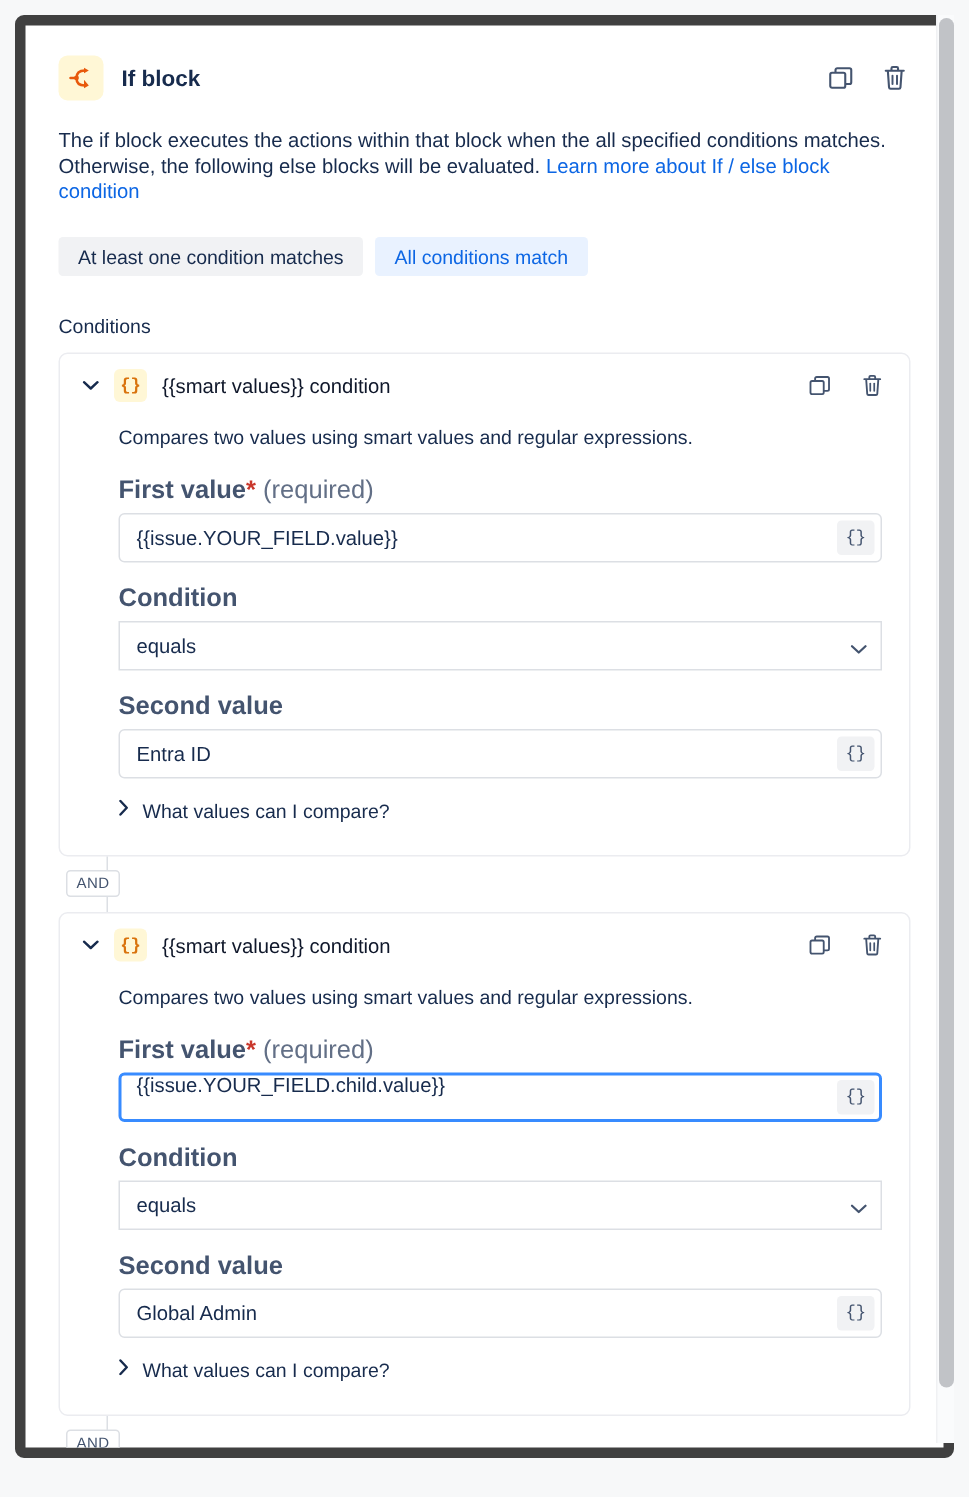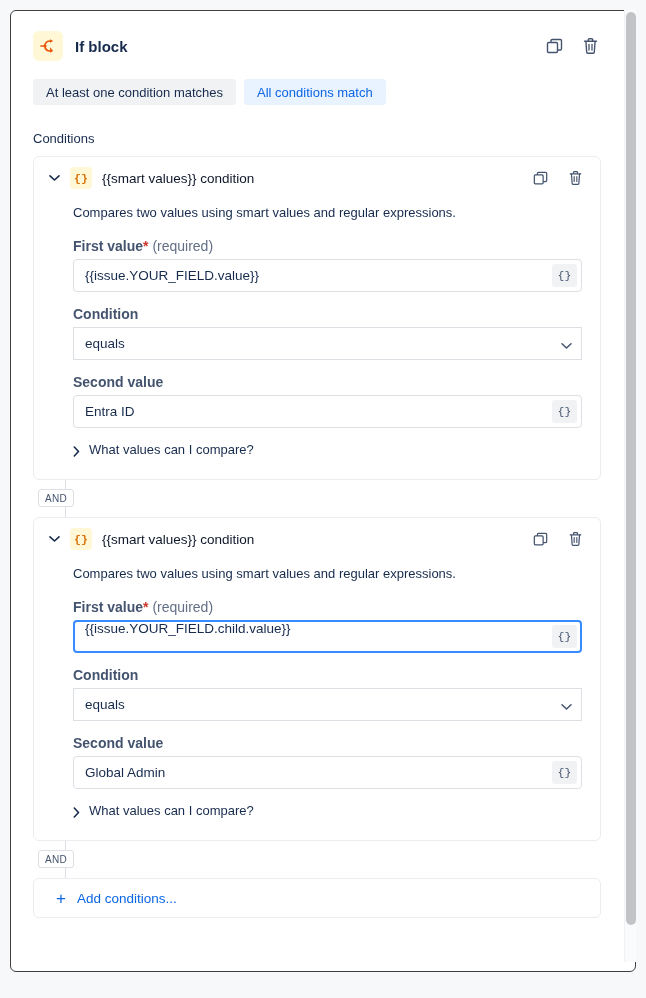--- a/index.html
+++ b/index.html
@@ -22,7 +22,7 @@
     width: 626px;
     height: 962px;
     background: #ffffff;
-    border: 1px solid #404040;
+    border: 7px solid #404040;
     border-radius: 6px;
     overflow: hidden;
     text-decoration: underline;

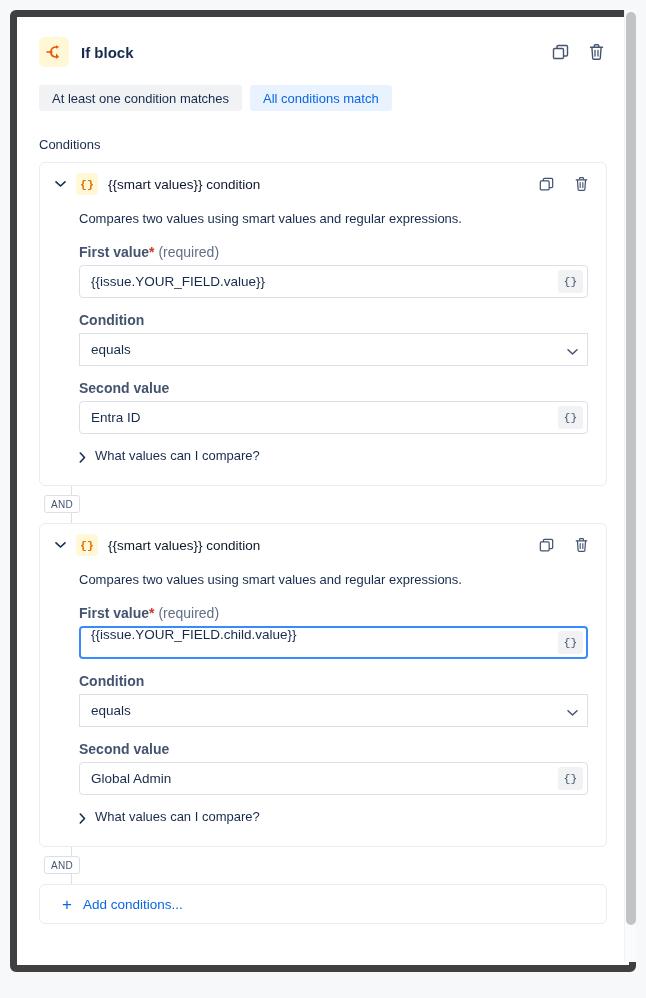--- a/index.html
+++ b/index.html
@@ -320,6 +320,10 @@
       </div>
     </div>
 
+    <div class="description">
+      <span>The if block executes the actions within that block when the all specified conditions matches. Otherwise, the following else blocks will be evaluated.</span>
+      <a class="link">Learn more about If / else block condition</a>
+    </div>
 
     <div class="seg-group">
       <button class="seg unselected">At least one condition matches</button>

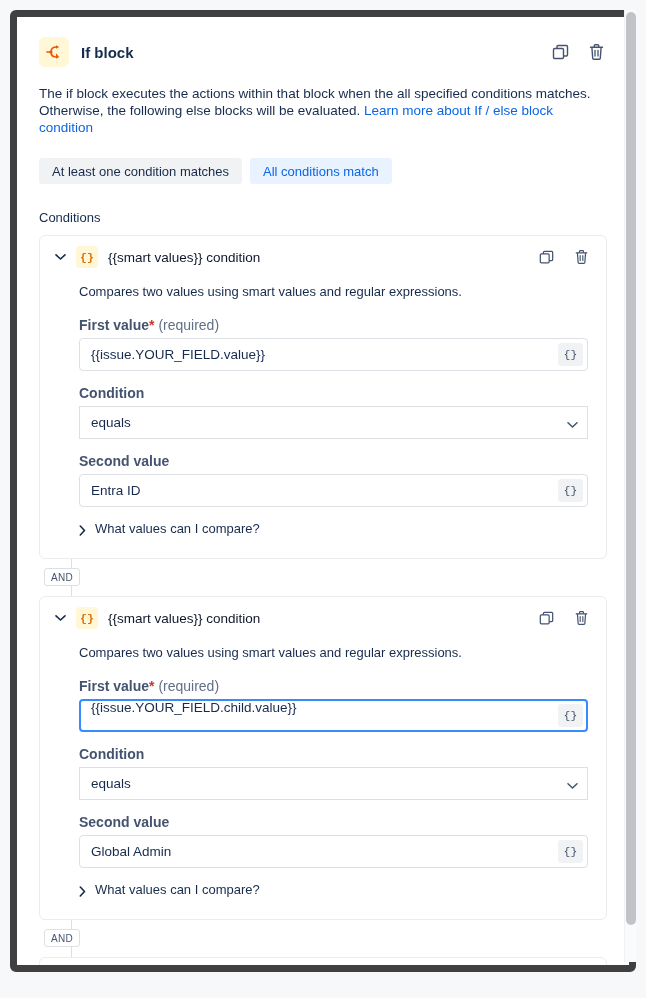--- a/index.html
+++ b/index.html
@@ -146,7 +146,7 @@
   }
 
   .form-label {
-    font-size: 14px;
+    font-size: 17px;
     font-weight: bold;
     color: #44546f;
     margin-bottom: 5px;

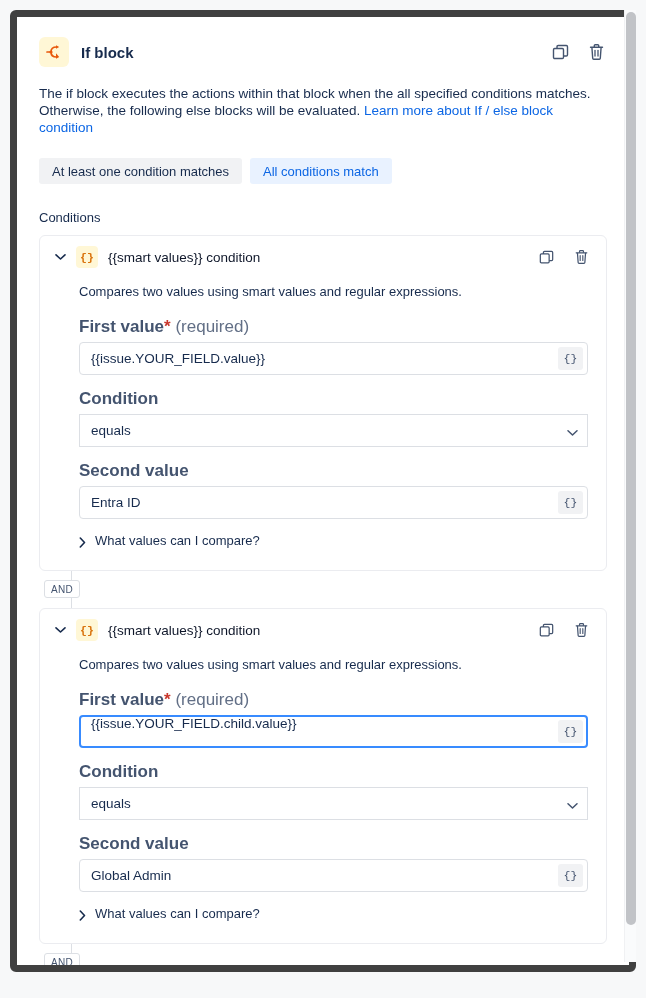--- a/index.html
+++ b/index.html
@@ -208,7 +208,7 @@
 
   .expander {
     display: flex;
-    align-items: flex-end;
+    align-items: flex-start;
     margin-top: 10px;
     cursor: pointer;
     font-size: 13px;

